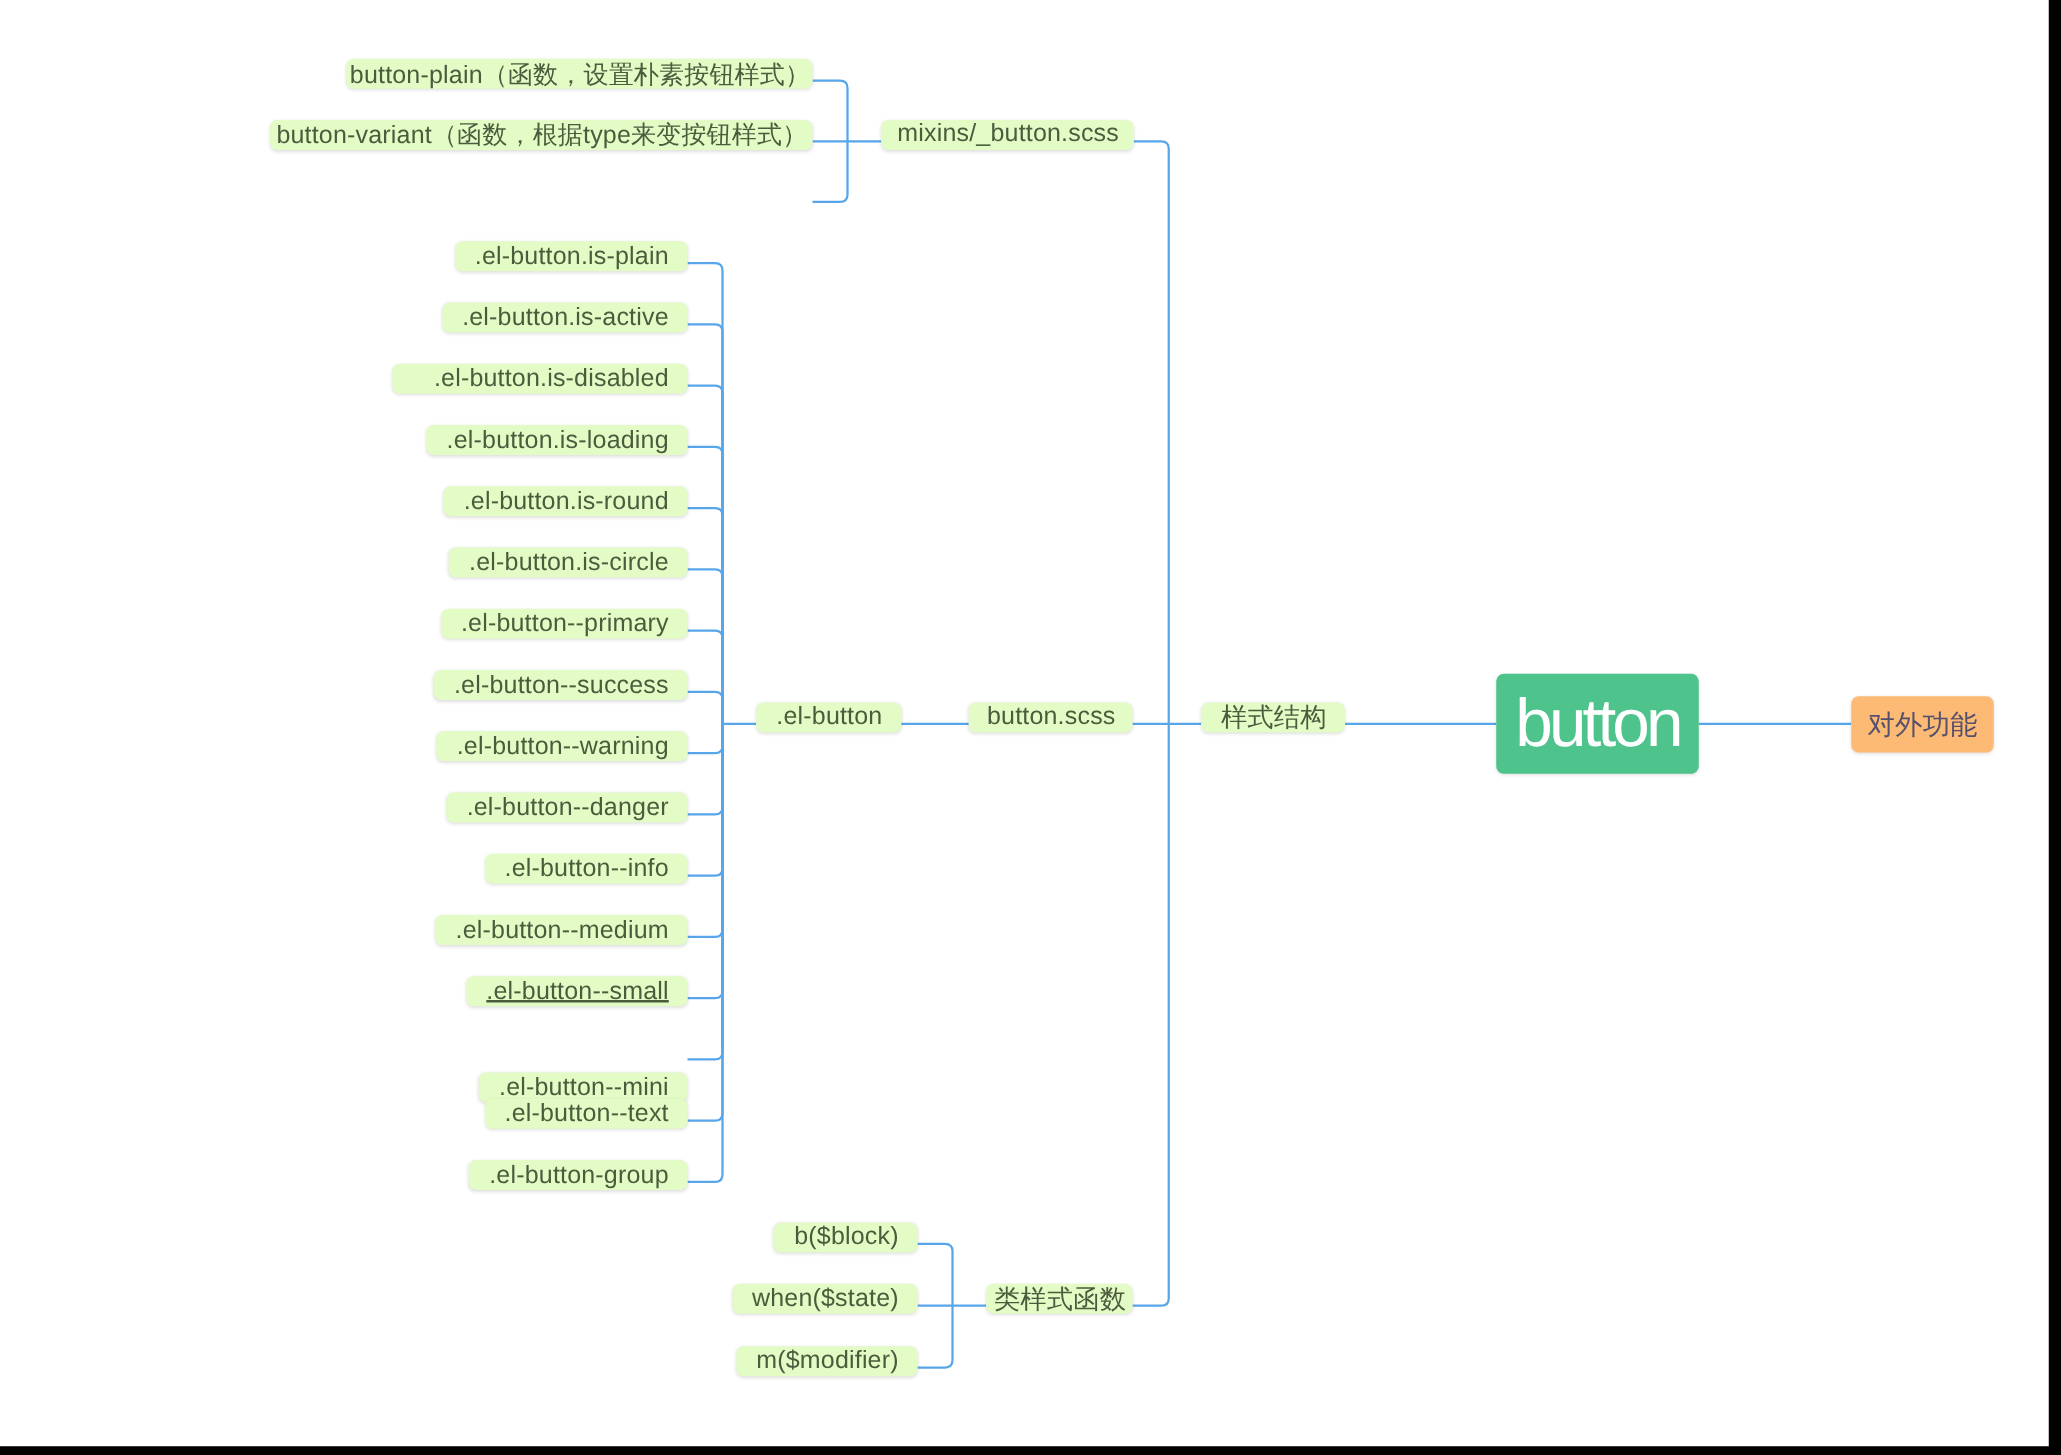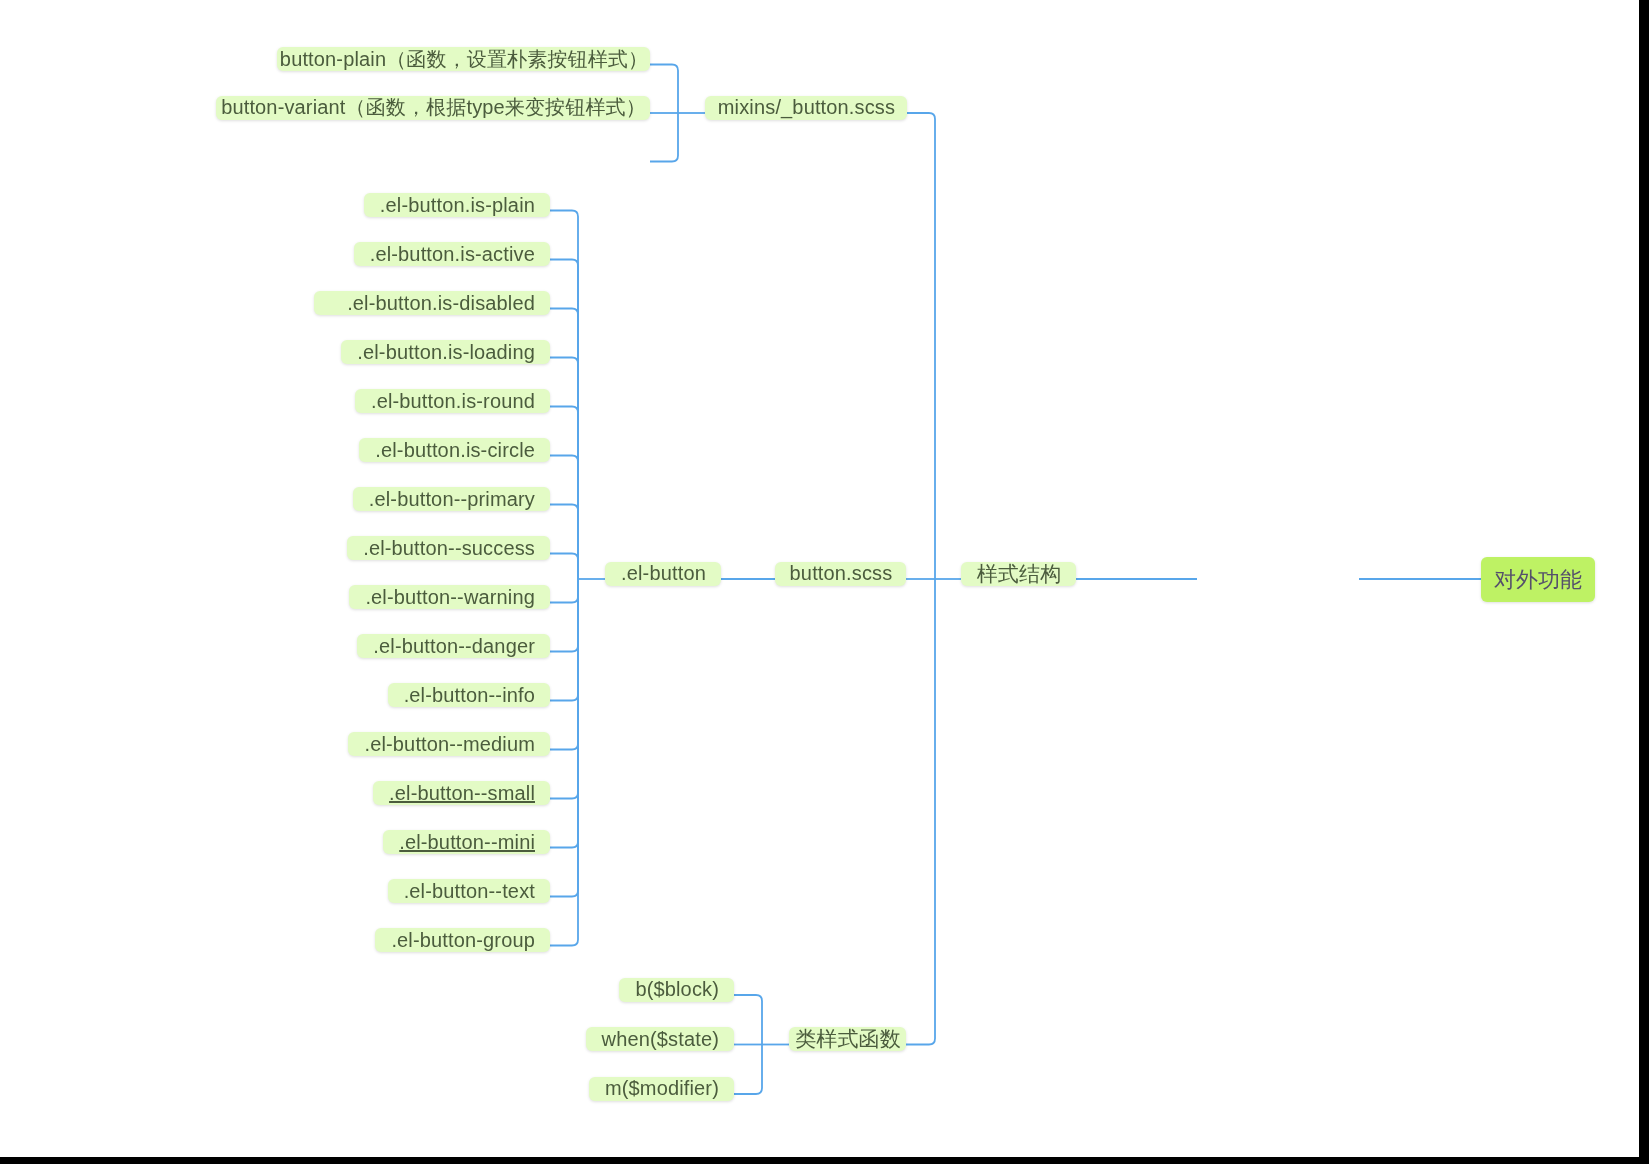--- a/index.html
+++ b/index.html
@@ -136,6 +136,9 @@
   <div class="node leaf cjk" style="left:961px;top:561.5px;width:115px;">
       <span>样式结构</span>
     </div>
+  <div class="node root" style="left:1197px;top:539px;width:162px;height:80px;">
+      <span>button</span>
+    </div>
   <div class="node accent" style="left:1481px;top:557px;width:114px;height:45px;">
       <span>对外功能</span>
     </div>

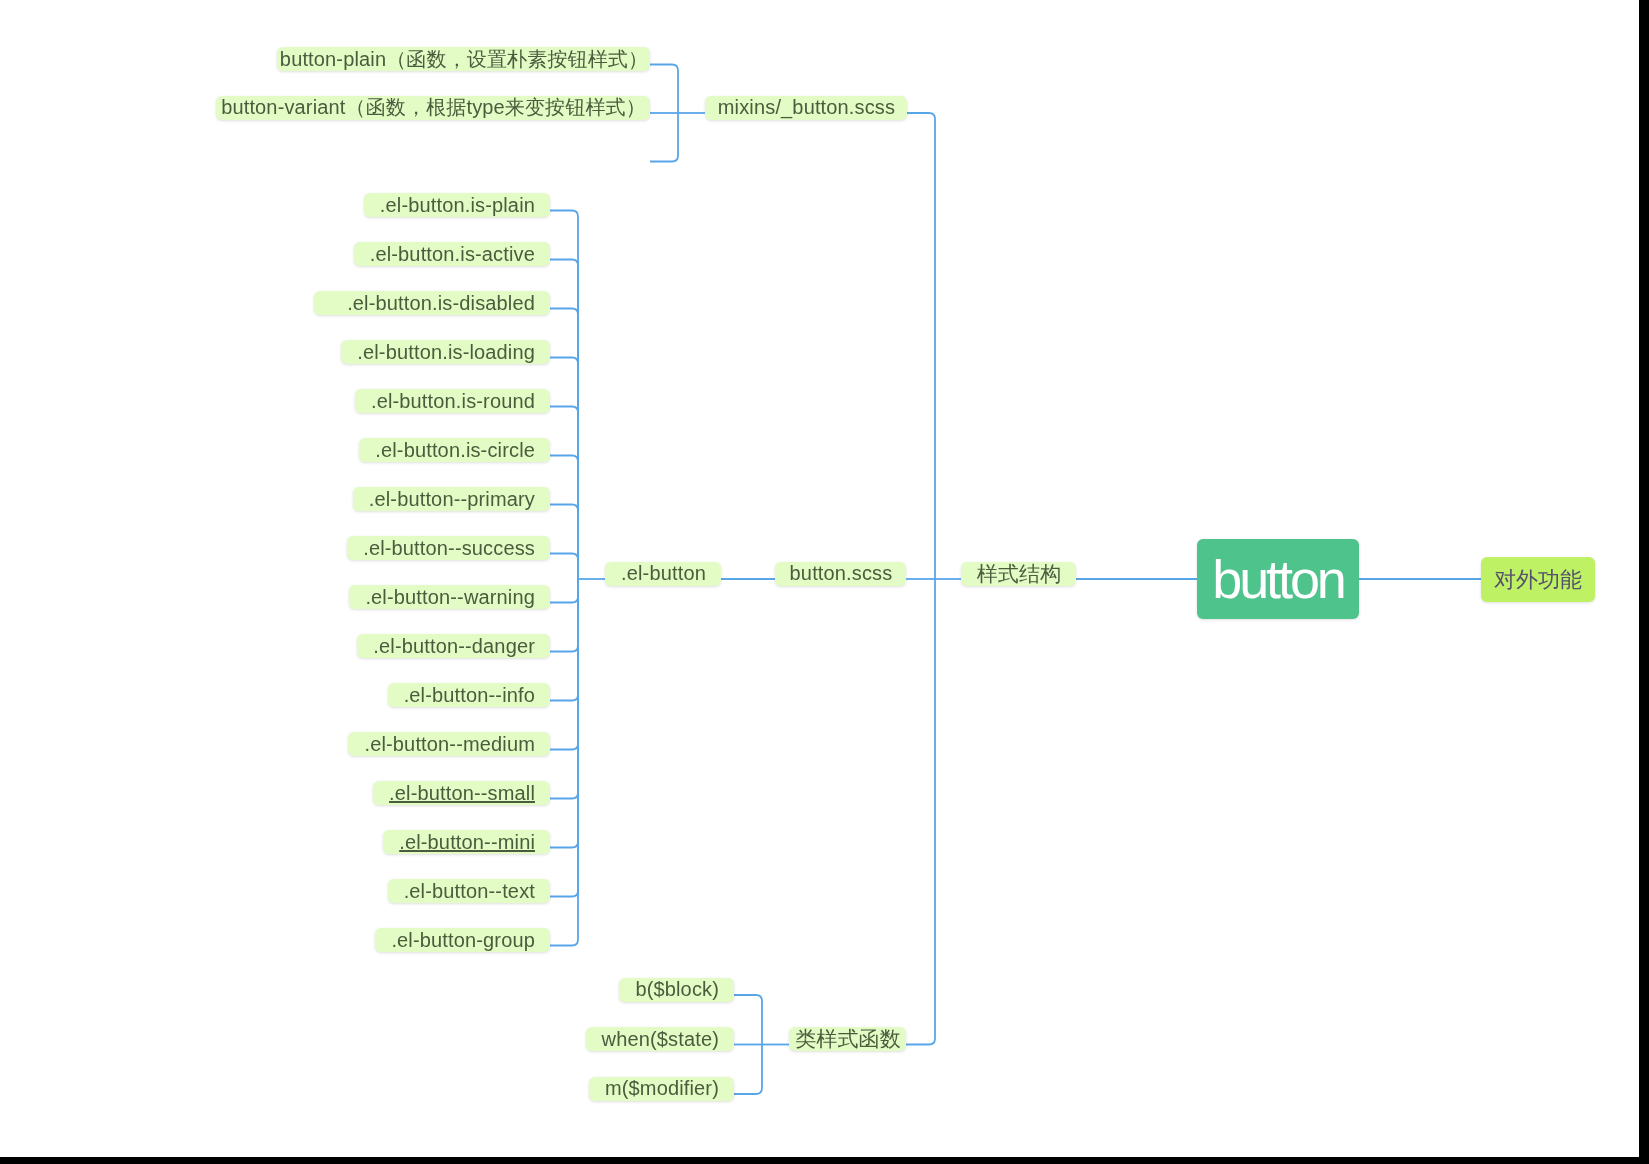--- a/index.html
+++ b/index.html
@@ -17,7 +17,7 @@
   .root{background:#4ec38b;color:#ffffff;font-size:54px;letter-spacing:-3.1px;
          border-radius:6px;box-shadow:0 1px 3px rgba(0,0,0,.12);}
   .cjk{font-size:21px;}
-  .accent{background:#bef264;color:#55506b;font-size:22px;
+  .accent{background:#fdba74;color:#55506b;font-size:22px;
            border-radius:6px;box-shadow:0 1px 3px rgba(0,0,0,.13);}
 </style>
 </head>

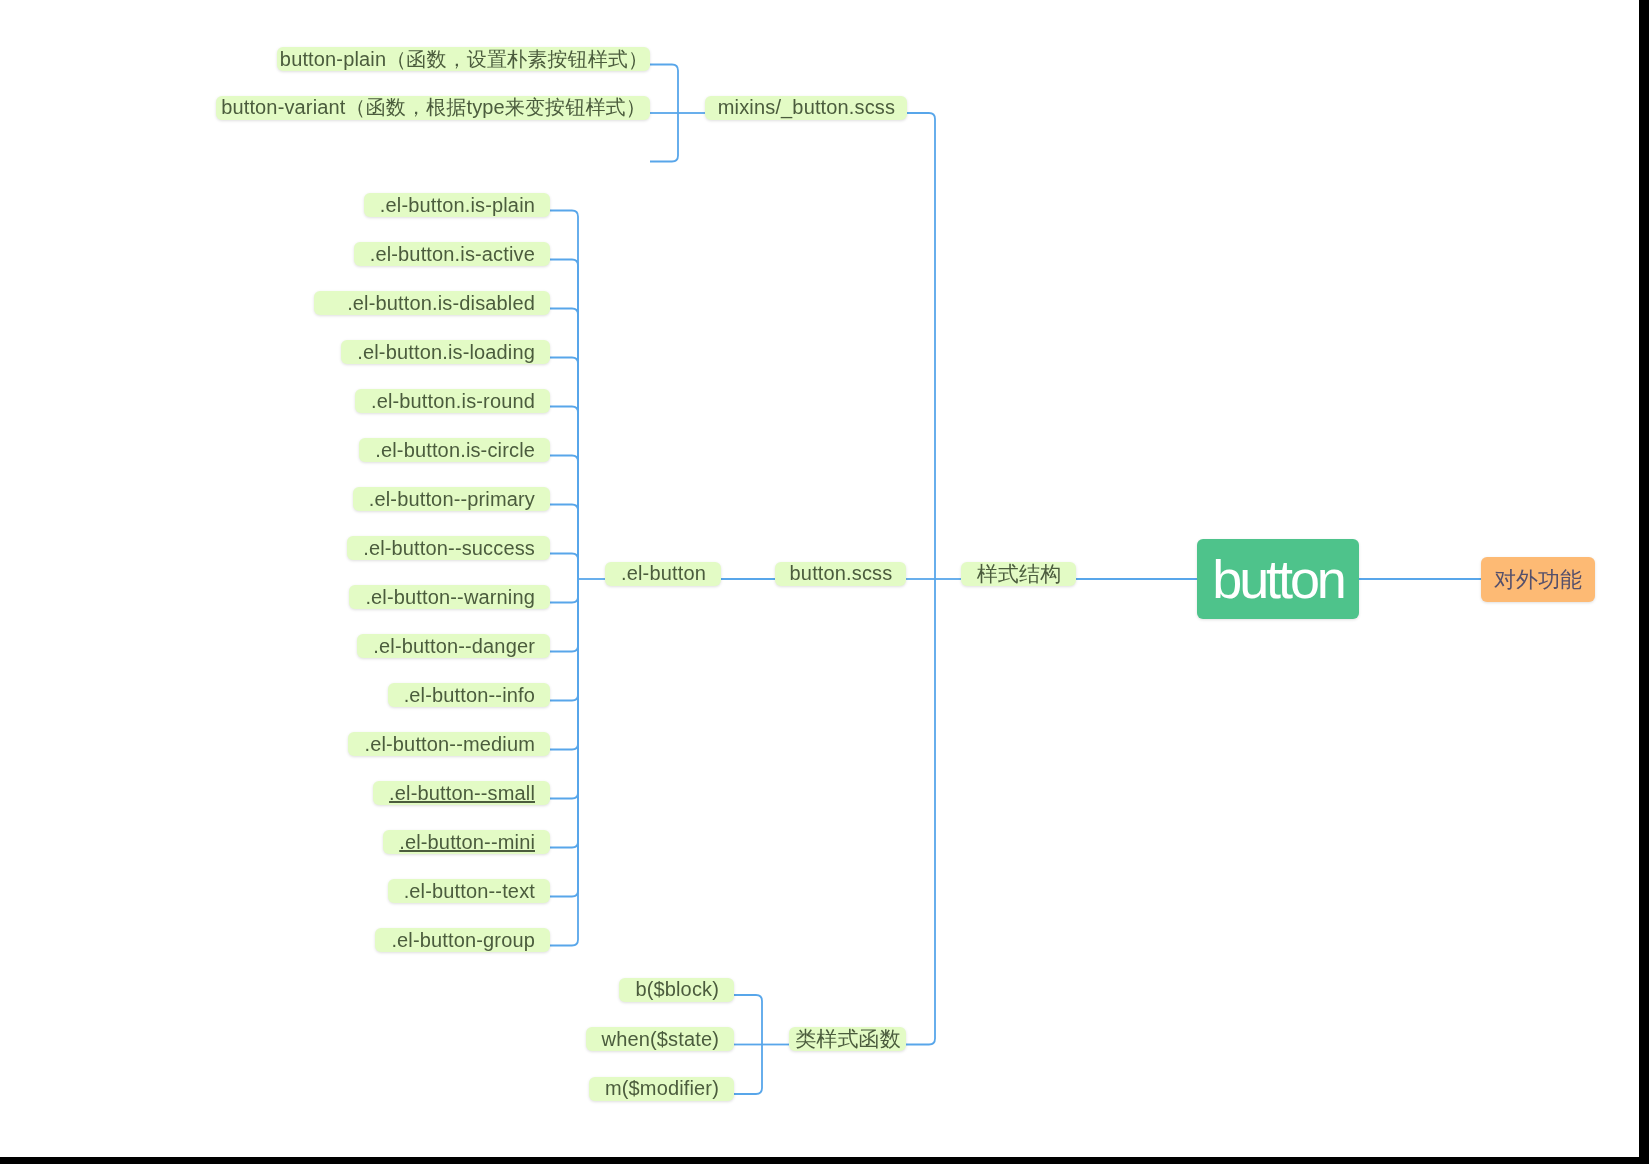--- a/index.html
+++ b/index.html
@@ -106,7 +106,7 @@
   <div class="node leaf " style="right:1089px;top:781.0px;text-decoration:underline;">
       <span>.el-button--small</span>
     </div>
-  <div class="node leaf " style="right:1089px;top:830.0px;text-decoration:underline;">
+  <div class="node leaf " style="right:1089px;top:858px;">
       <span>.el-button--mini</span>
     </div>
   <div class="node leaf " style="right:1089px;top:879.0px;">

